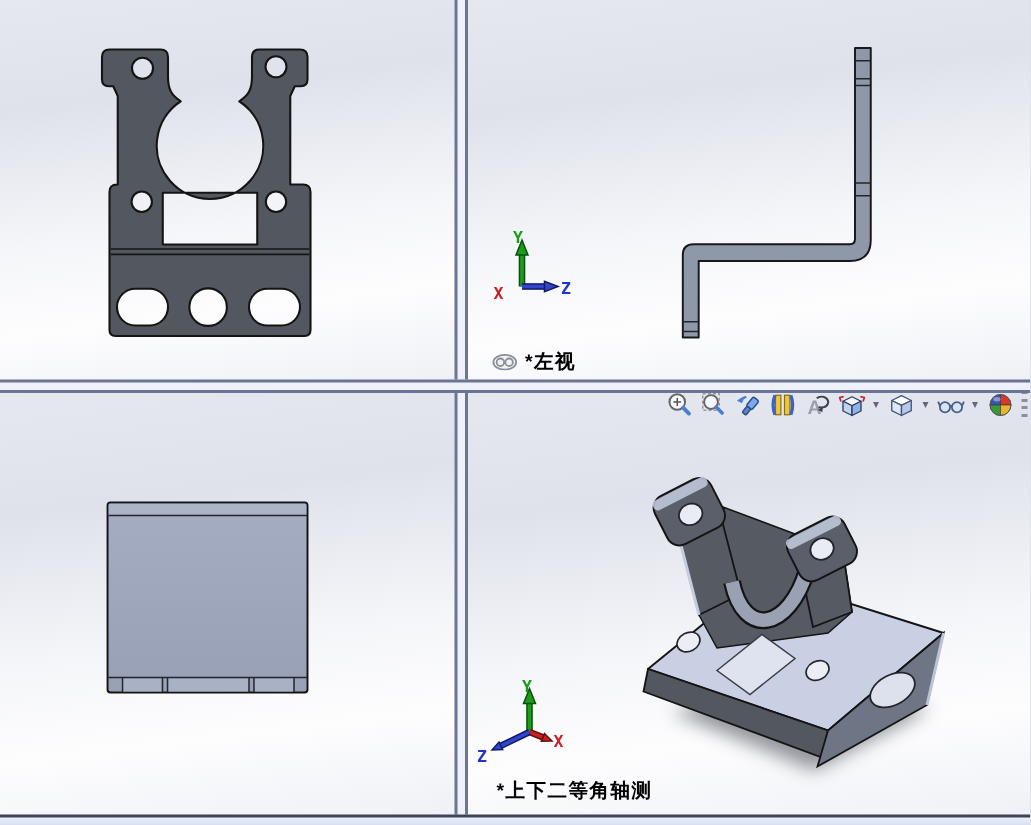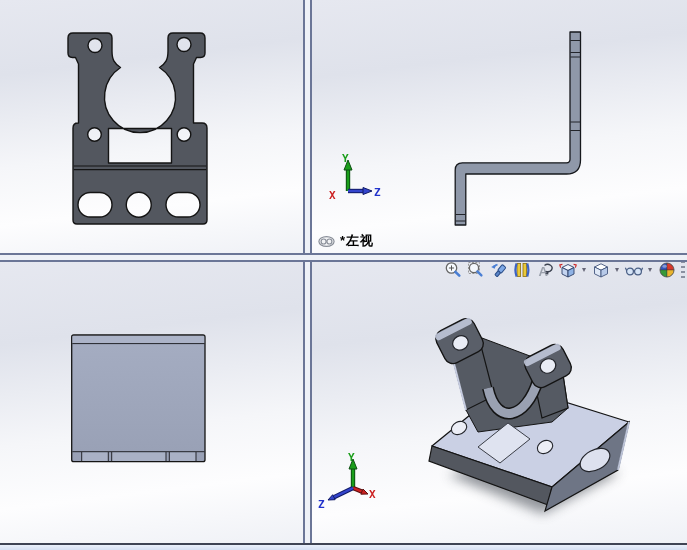--- a/index.html
+++ b/index.html
@@ -19,7 +19,7 @@
   .statusbar{position:absolute;left:0;top:543px;width:687px;height:7px;z-index:4;box-sizing:border-box;
            background:linear-gradient(#eaf0fb,#d6e0f3);border-top:2px solid #3f4454;}
   .vp-label{position:absolute;display:flex;align-items:center;gap:5px;z-index:2;
-           font-weight:bold;font-size:13px;color:#000;letter-spacing:1px;}
+           font-weight:bold;font-size:13px;color:#000;letter-spacing:1px;margin-left:10px;}
   #vp-left .vp-label{left:6px;bottom:3px;}
   #vp-iso  .vp-label{left:9px;bottom:7px;}
   .hud{position:absolute;top:-5px;right:2px;display:flex;align-items:center;gap:2px;z-index:5;height:26px;}

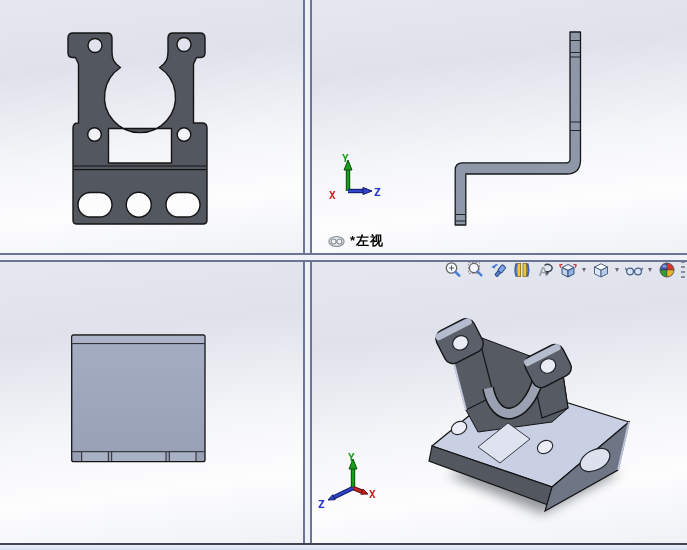--- a/index.html
+++ b/index.html
@@ -278,6 +278,9 @@
       <text class="tlabel" x="4" y="58" fill="#2233cc">Z</text>
     </svg>
 
+    <div class="vp-label">
+      <span>*上下二等角轴测</span>
+    </div>
   </div>
 
   <div class="split-v"></div>

